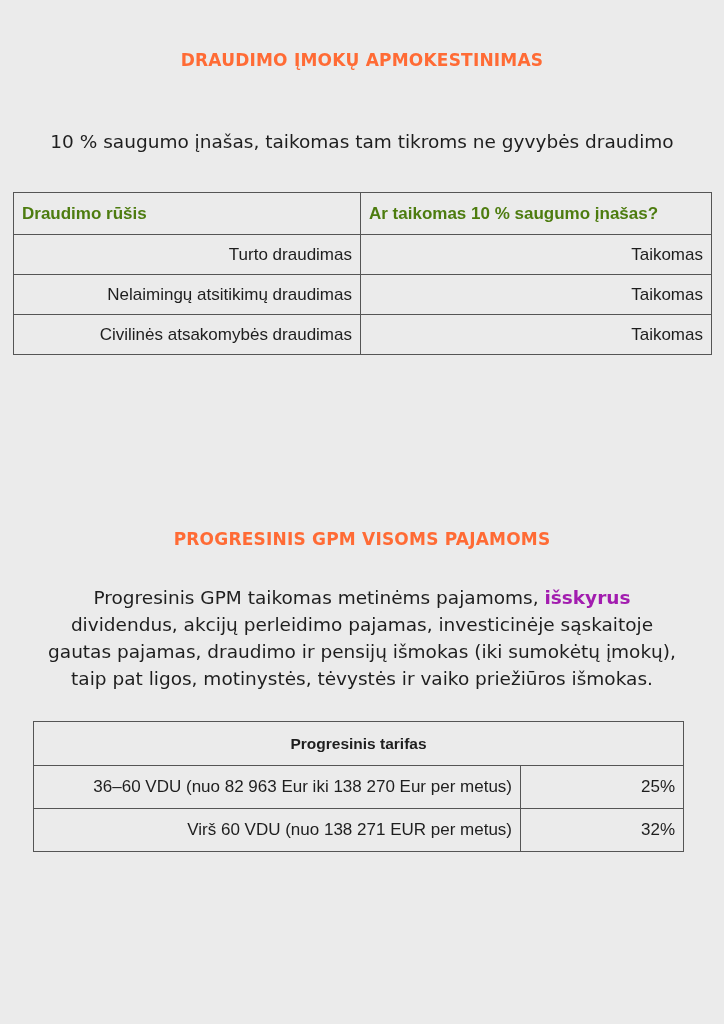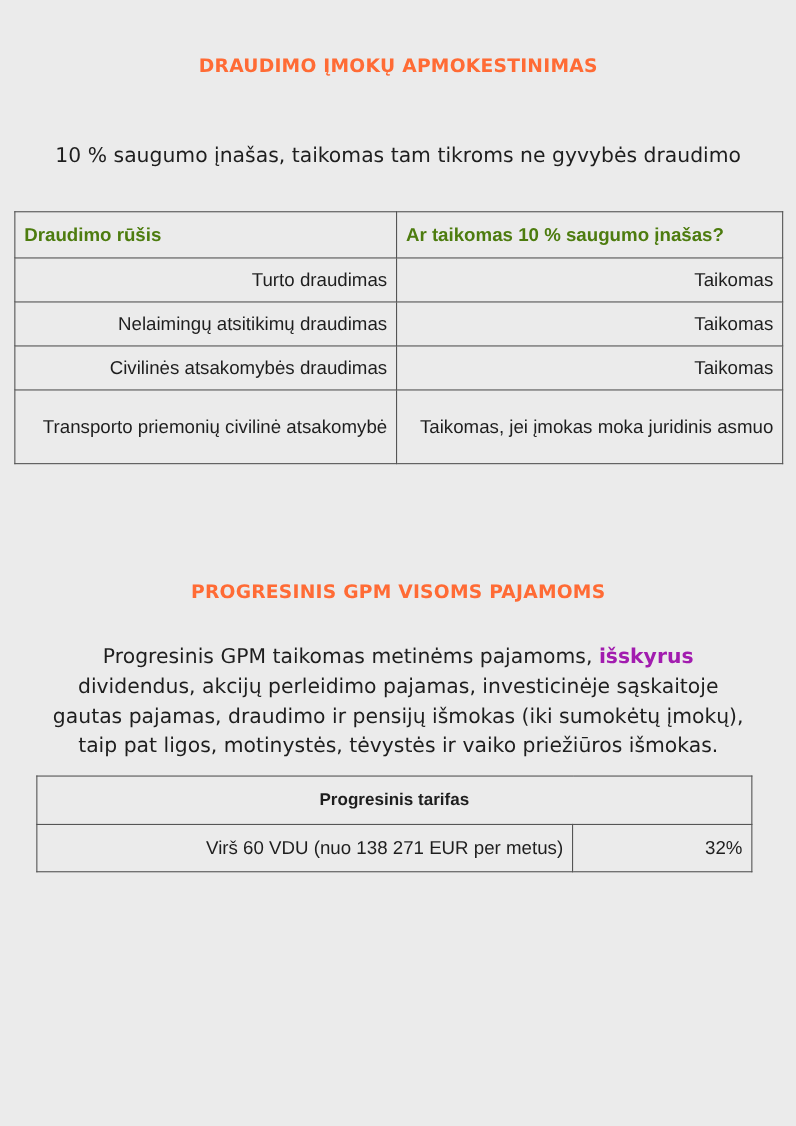--- a/index.html
+++ b/index.html
@@ -80,10 +80,6 @@
     <td class="c1">Civilinės atsakomybės draudimas</td>
     <td>Taikomas</td>
   </tr>
-  <tr class="tall">
-    <td class="c1">Transporto priemonių civilinė atsakomybė</td>
-    <td>Taikomas, jei įmokas moka juridinis asmuo</td>
-  </tr>
 </tbody>
   </table>
 

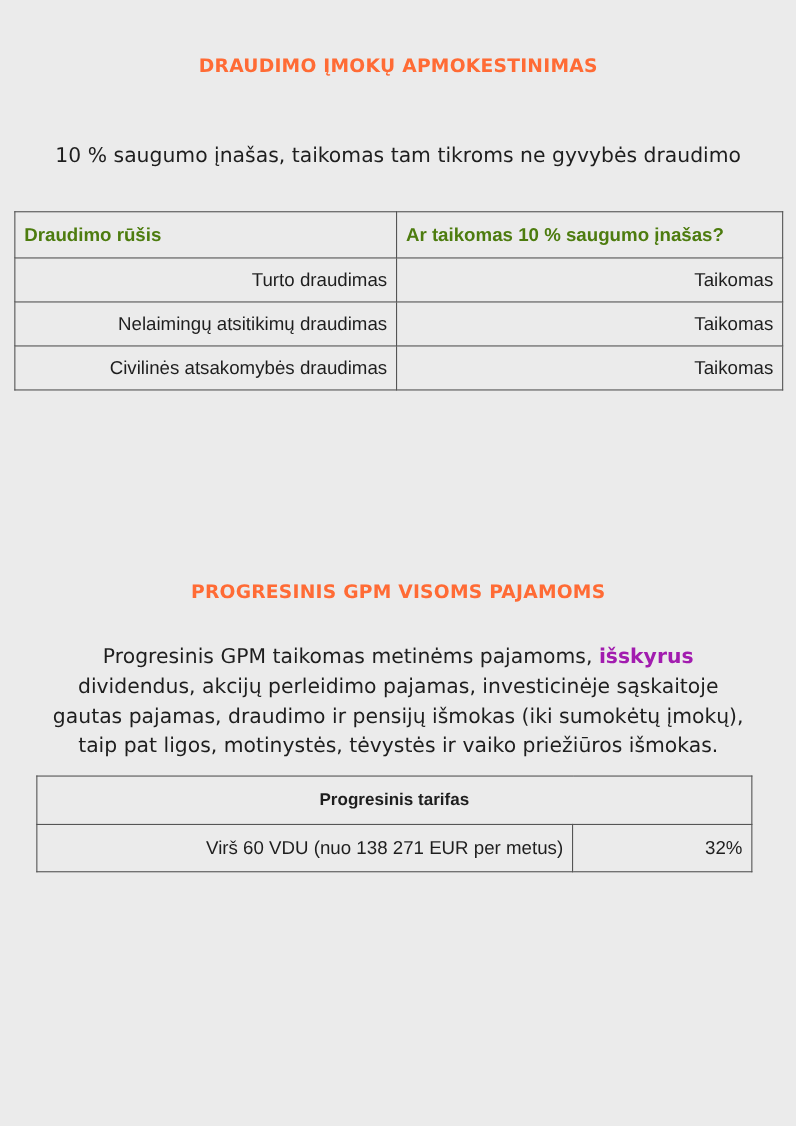--- a/index.html
+++ b/index.html
@@ -47,7 +47,7 @@
   #table1 tr.tall td { height: 66px; }
   #table1 .c1 { width: 330px; }
 
-  #table2 { left: 33px; top: 705px; width: 651px; }
+  #table2 { left: 33px; top: 721px; width: 651px; }
   #table2 th { font-weight: bold; text-align: center; height: 43px; font-size: 15.5px; }
   #table2 td { height: 42px; text-align: right; }
   #table2 .c1 { width: 470px; }

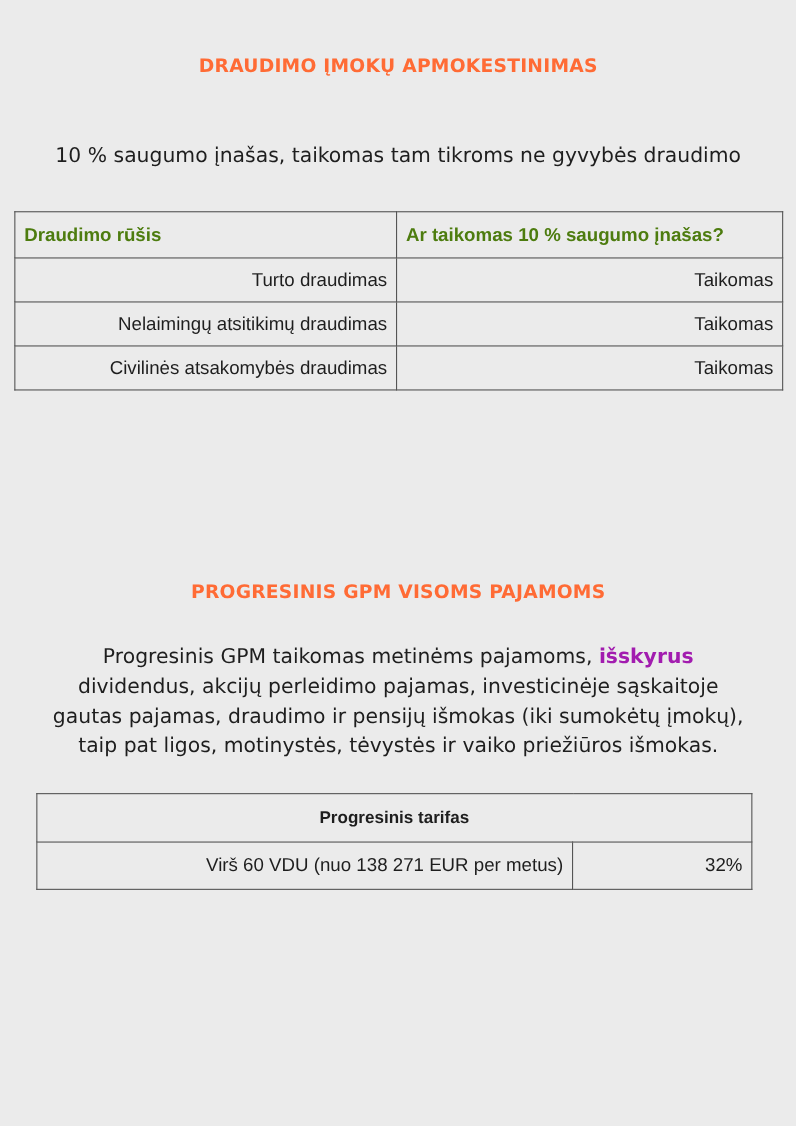--- a/index.html
+++ b/index.html
@@ -98,6 +98,10 @@
     <th colspan="2">Progresinis tarifas</th>
   </tr>
   <tr>
+    <td class="c1">36–60 VDU (nuo 82 963 Eur iki 138 270 Eur per metus)</td>
+    <td>25%</td>
+  </tr>
+  <tr>
     <td class="c1">Virš 60 VDU (nuo 138 271 EUR per metus)</td>
     <td>32%</td>
   </tr>

